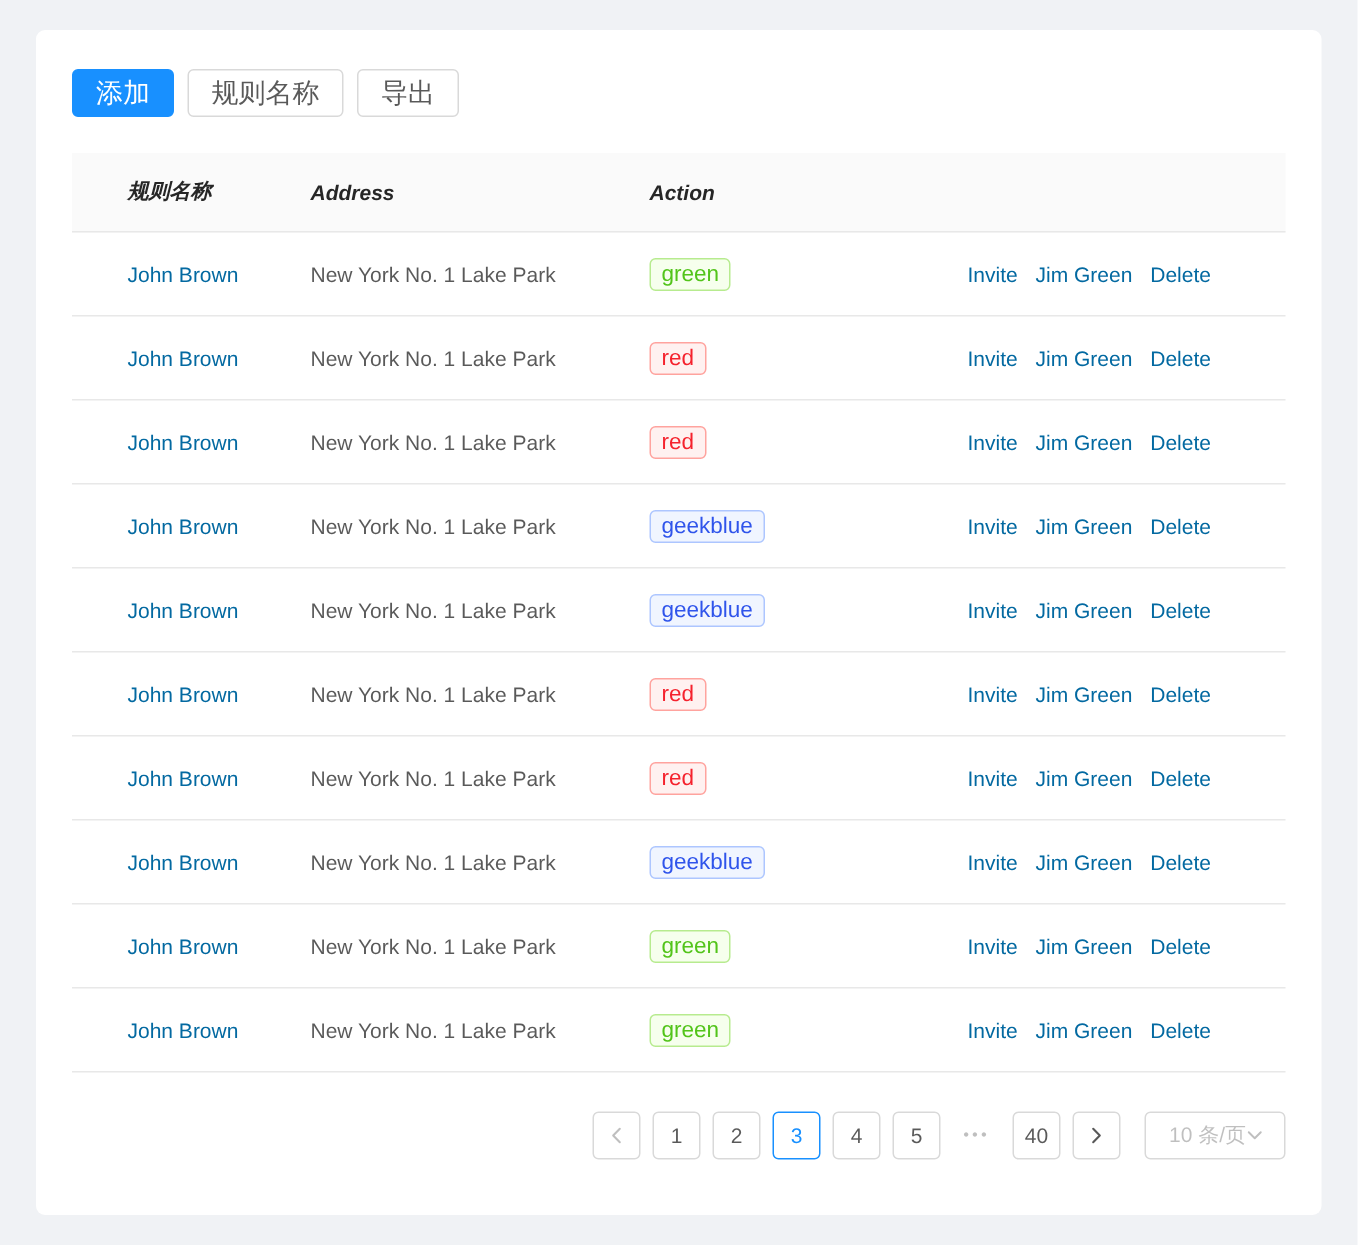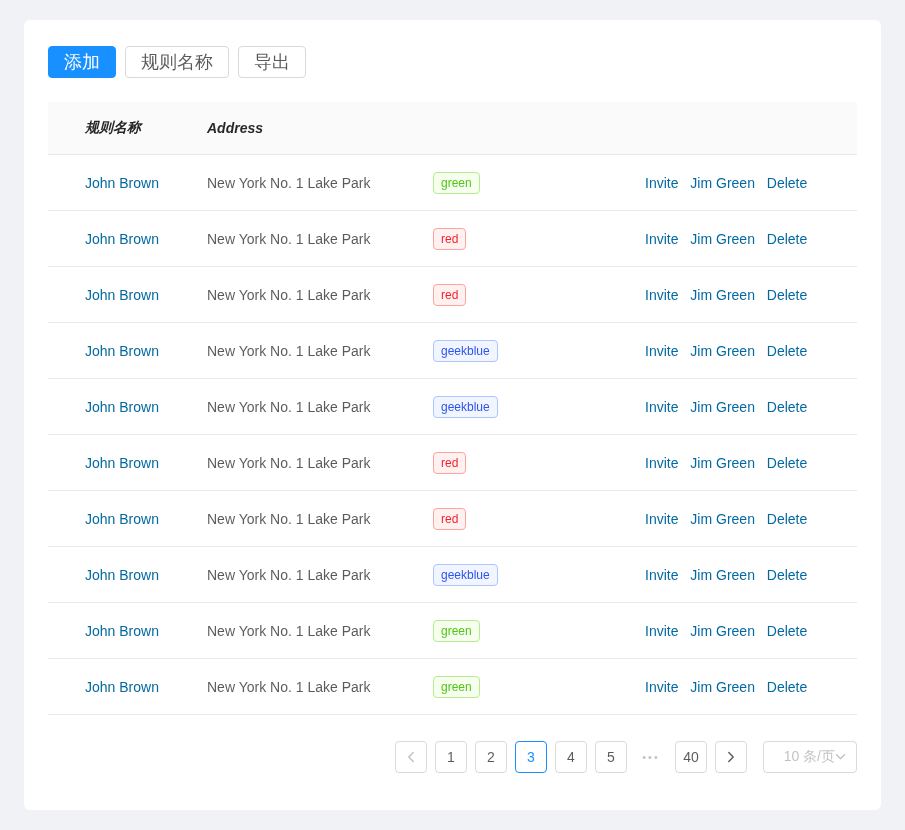--- a/index.html
+++ b/index.html
@@ -91,6 +91,7 @@
     <div class="thead">
       <div class="c1">规则名称</div>
       <div class="c2">Address</div>
+      <div class="c4">Action</div>
     </div>
     <div id="tbody">
   <div class="tr">

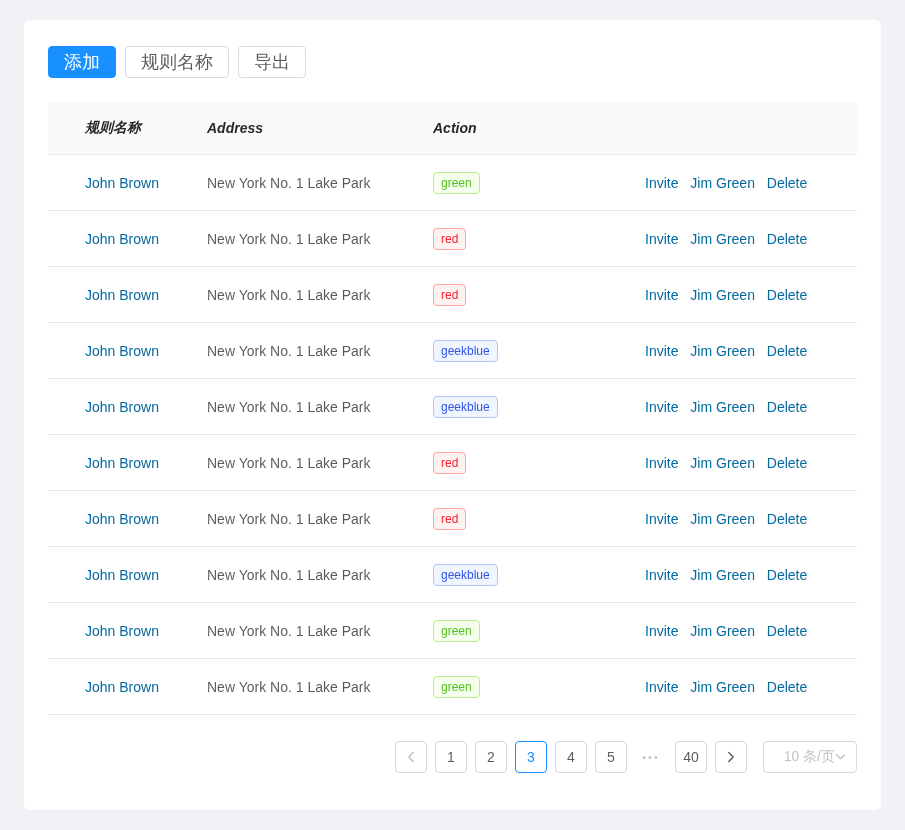--- a/index.html
+++ b/index.html
@@ -46,7 +46,7 @@
   .actions a { margin-right:8px; }
   .tag {
     display:inline-block; height:22px; line-height:20px;
-    padding:0 7px; font-size:12px; border-radius:4px;
+    padding:0 7px; font-size:15px; border-radius:4px;
     border:1px solid transparent; white-space:nowrap;
   }
   

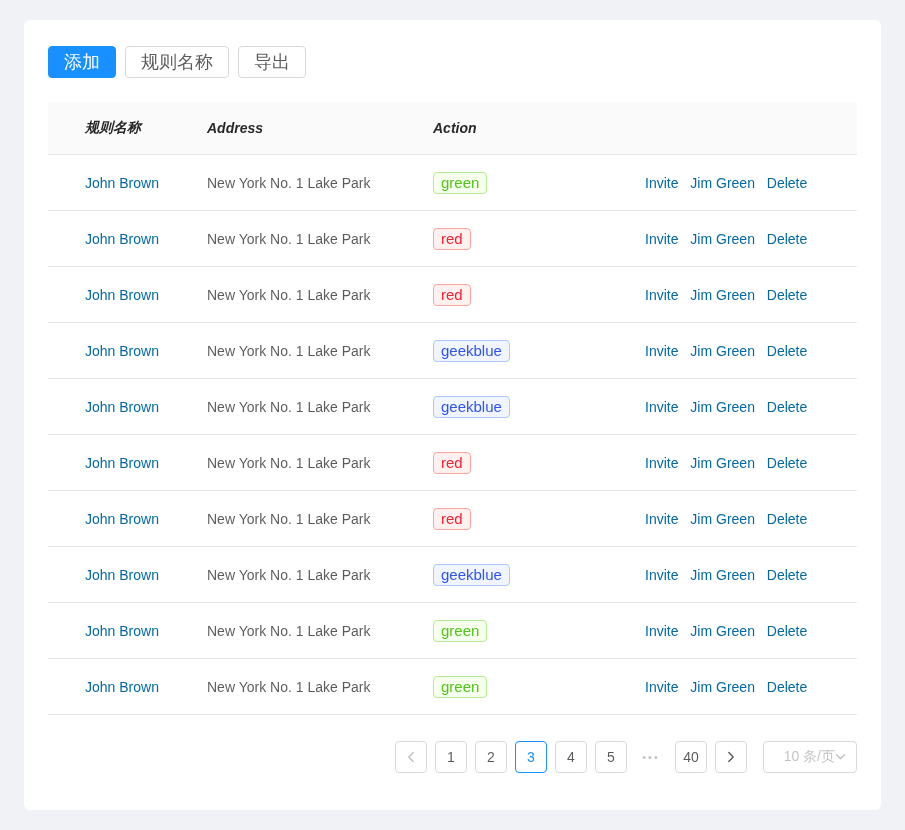--- a/index.html
+++ b/index.html
@@ -71,7 +71,7 @@
   .pg-select {
     width:94px; height:32px; margin-left:16px;
     border:1px solid #d9d9d9; border-radius:4px; background:#fff;
-    display:flex; align-items:center; justify-content:flex-end;
+    display:flex; align-items:center; justify-content:center;
     padding:0 10px 0 11px; color:rgba(0,0,0,0.25); cursor:pointer;
   }
   .chev { display:block; }

